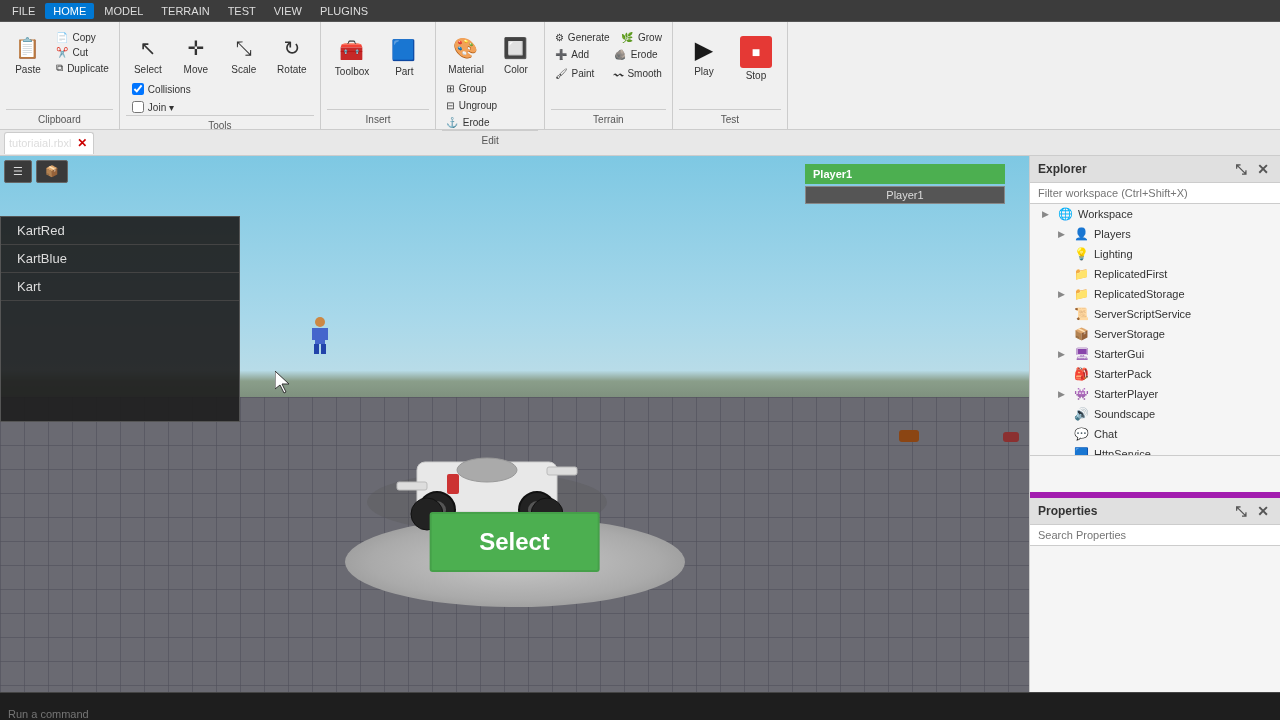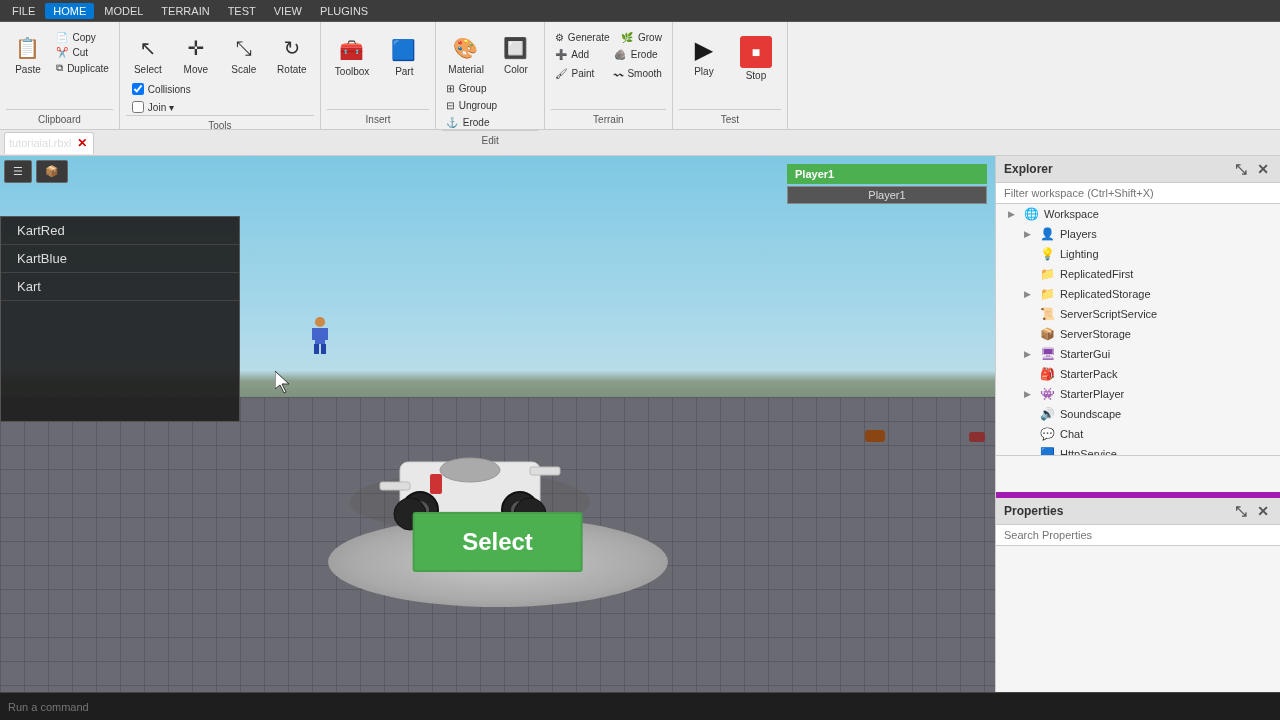--- a/index.html
+++ b/index.html
@@ -119,7 +119,7 @@
 
     
     .player-hud {
-      position: absolute; top: 8px; right: 8px; width: 200px;
+      position: absolute; top: 8px; right: 24px; width: 200px;
     }
     .player-bar {
       background: #4caf50; height: 20px; display: flex; align-items: center;

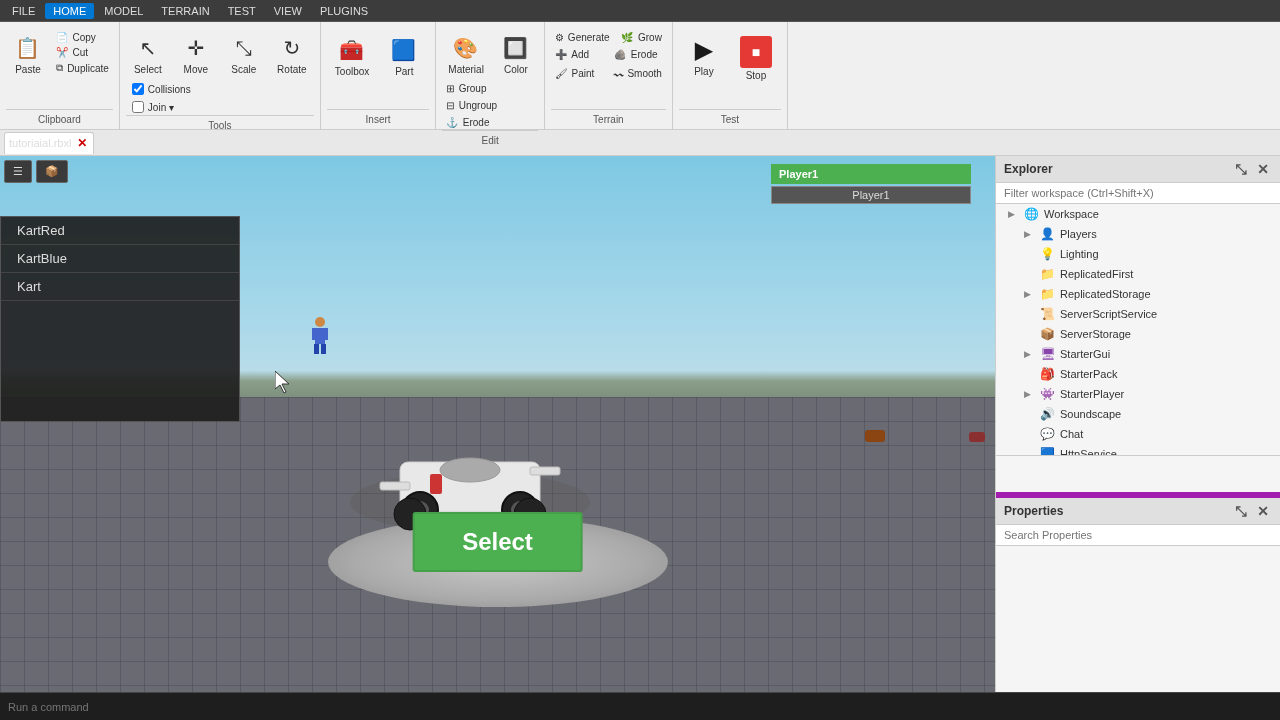--- a/index.html
+++ b/index.html
@@ -172,7 +172,7 @@
 
     
     #right-panel {
-      width: 285px; display: flex; flex-direction: column; background: #f5f5f5;
+      width: 251px; display: flex; flex-direction: column; background: #f5f5f5;
       border-left: 1px solid #ccc;
     }
 

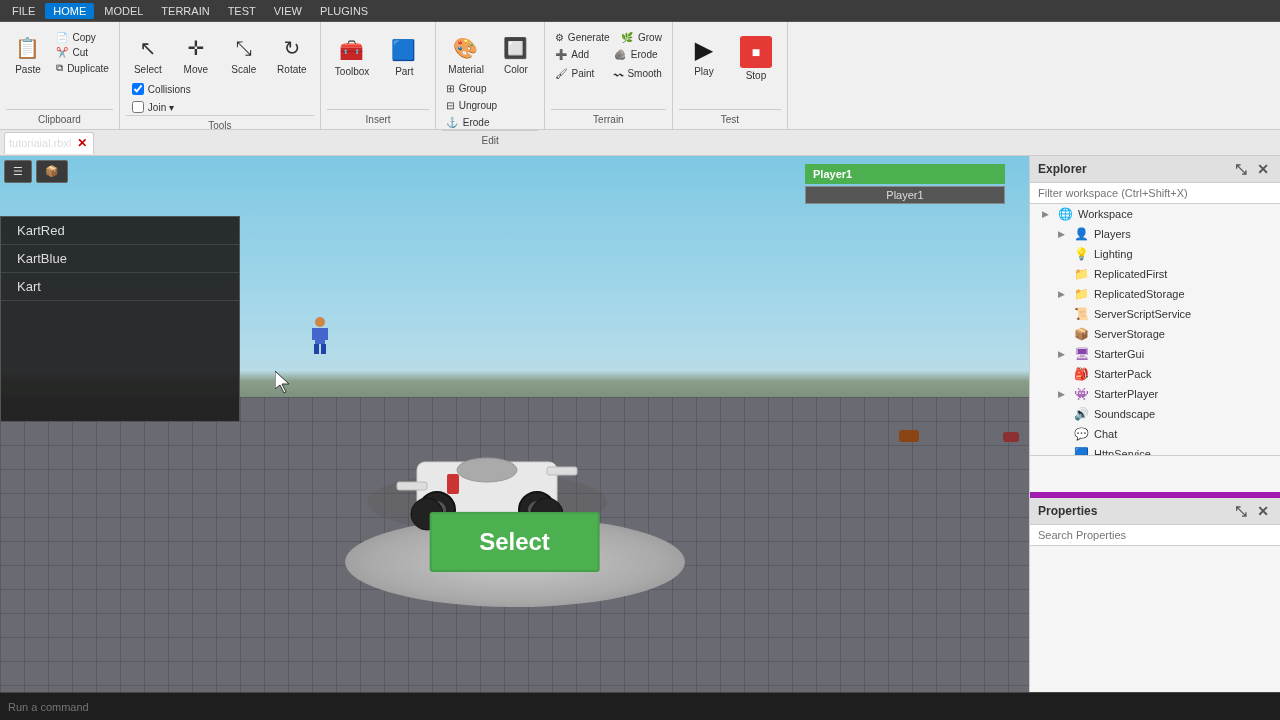--- a/index.html
+++ b/index.html
@@ -233,7 +233,7 @@
 
     
     #command-bar {
-      height: 28px; background: #1e1e1e; display: flex; align-items: center;
+      height: 28px; background: #1e1e1e; display: flex; align-items: flex-end;
       padding: 0 8px; border-top: 1px solid #444;
     }
     .command-input {

